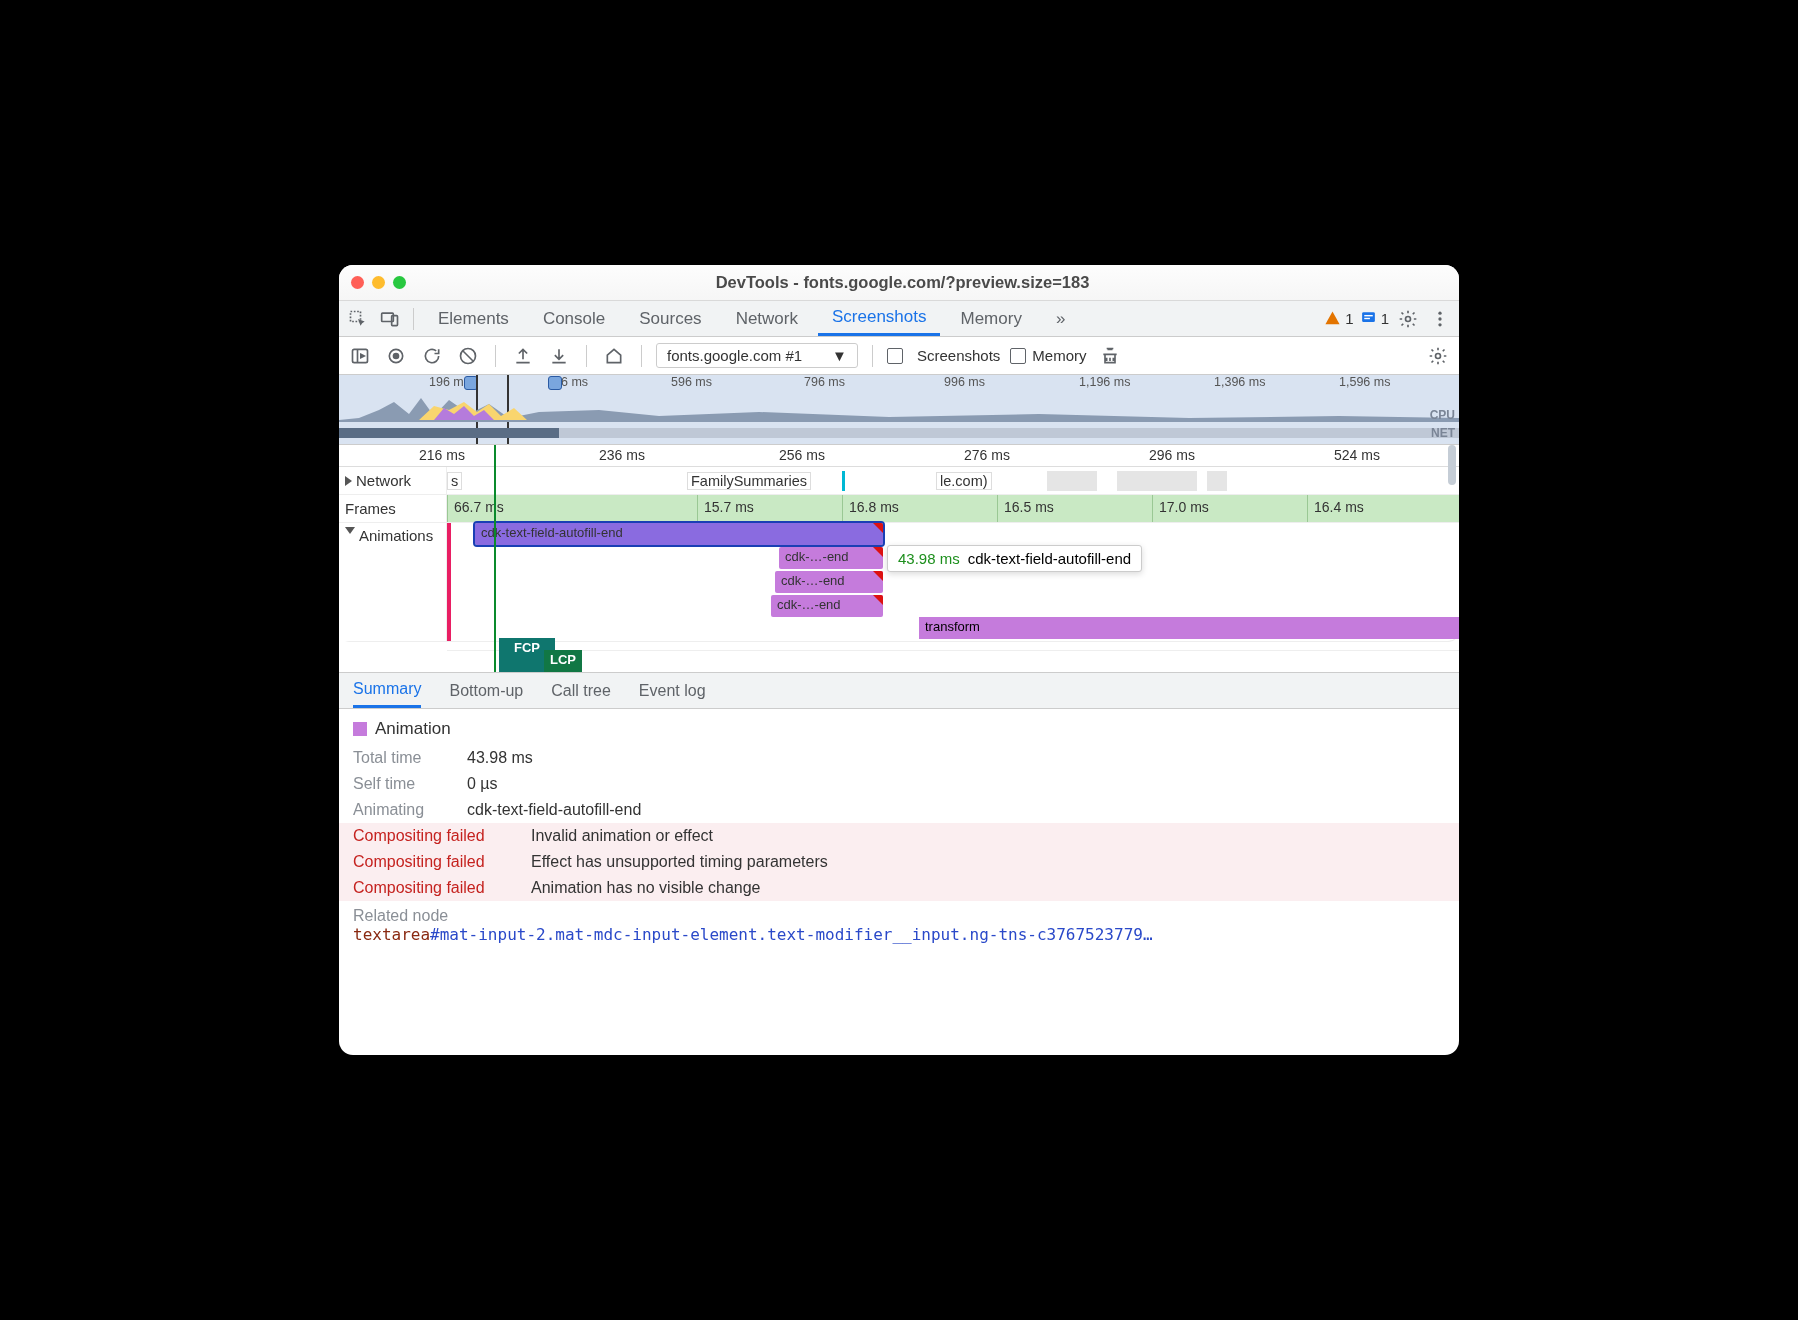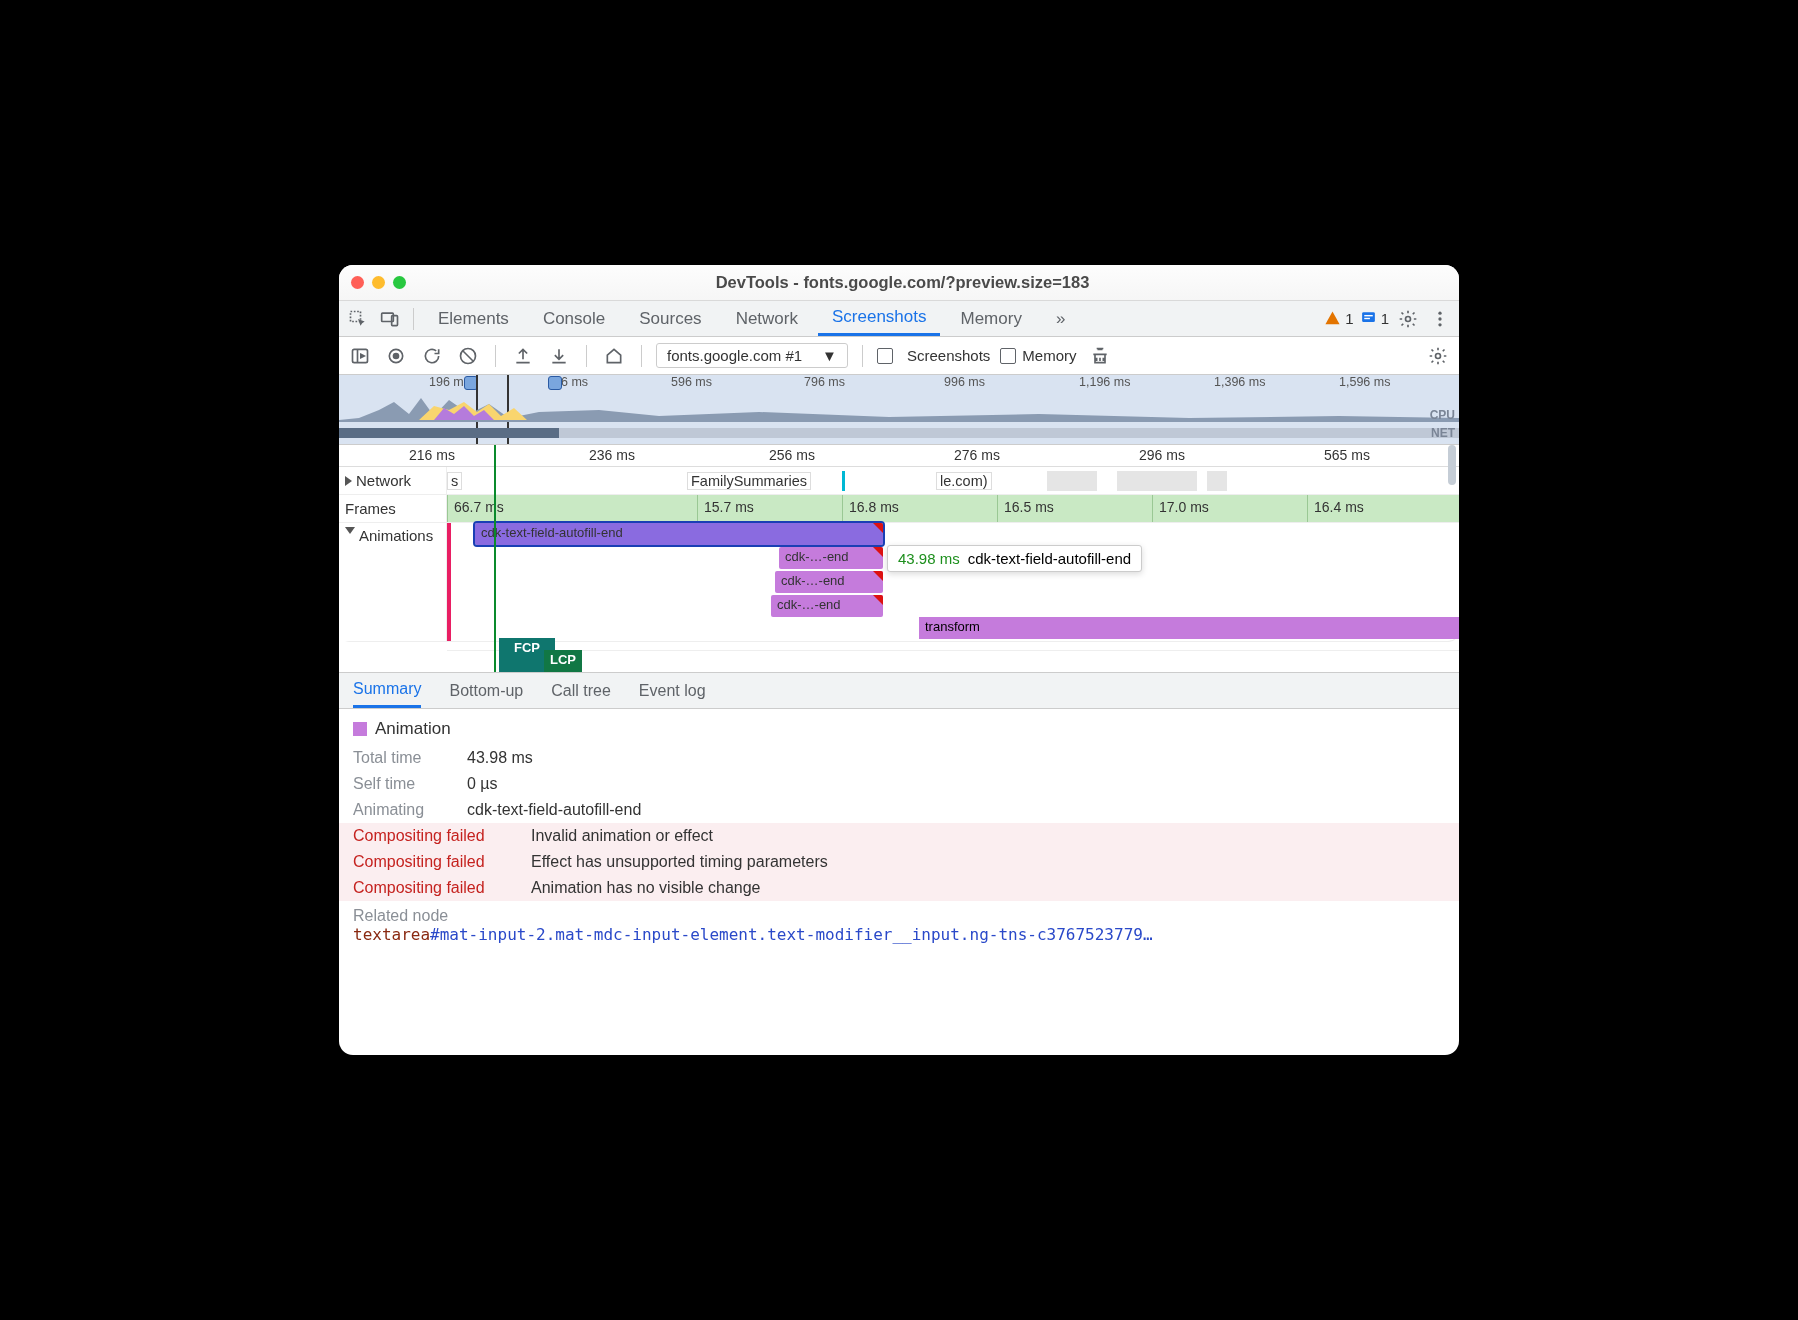--- a/index.html
+++ b/index.html
@@ -74,7 +74,7 @@
   }
   .perfbar .sep{ width:1px; height:22px; background:#ccc; margin:0 4px;}
   .perfbar .profile {
-    border:1px solid #ccc; border-radius:3px; padding:3px 10px; display:flex; align-items:center; 
+    border:1px solid #ccc; border-radius:3px; padding:3px 10px; display:flex; align-items:center; gap:10px;
     background:#fff;
   }
   .cb{ width:16px; height:16px; border:1.5px solid #5f6368; border-radius:2px; display:inline-block;}

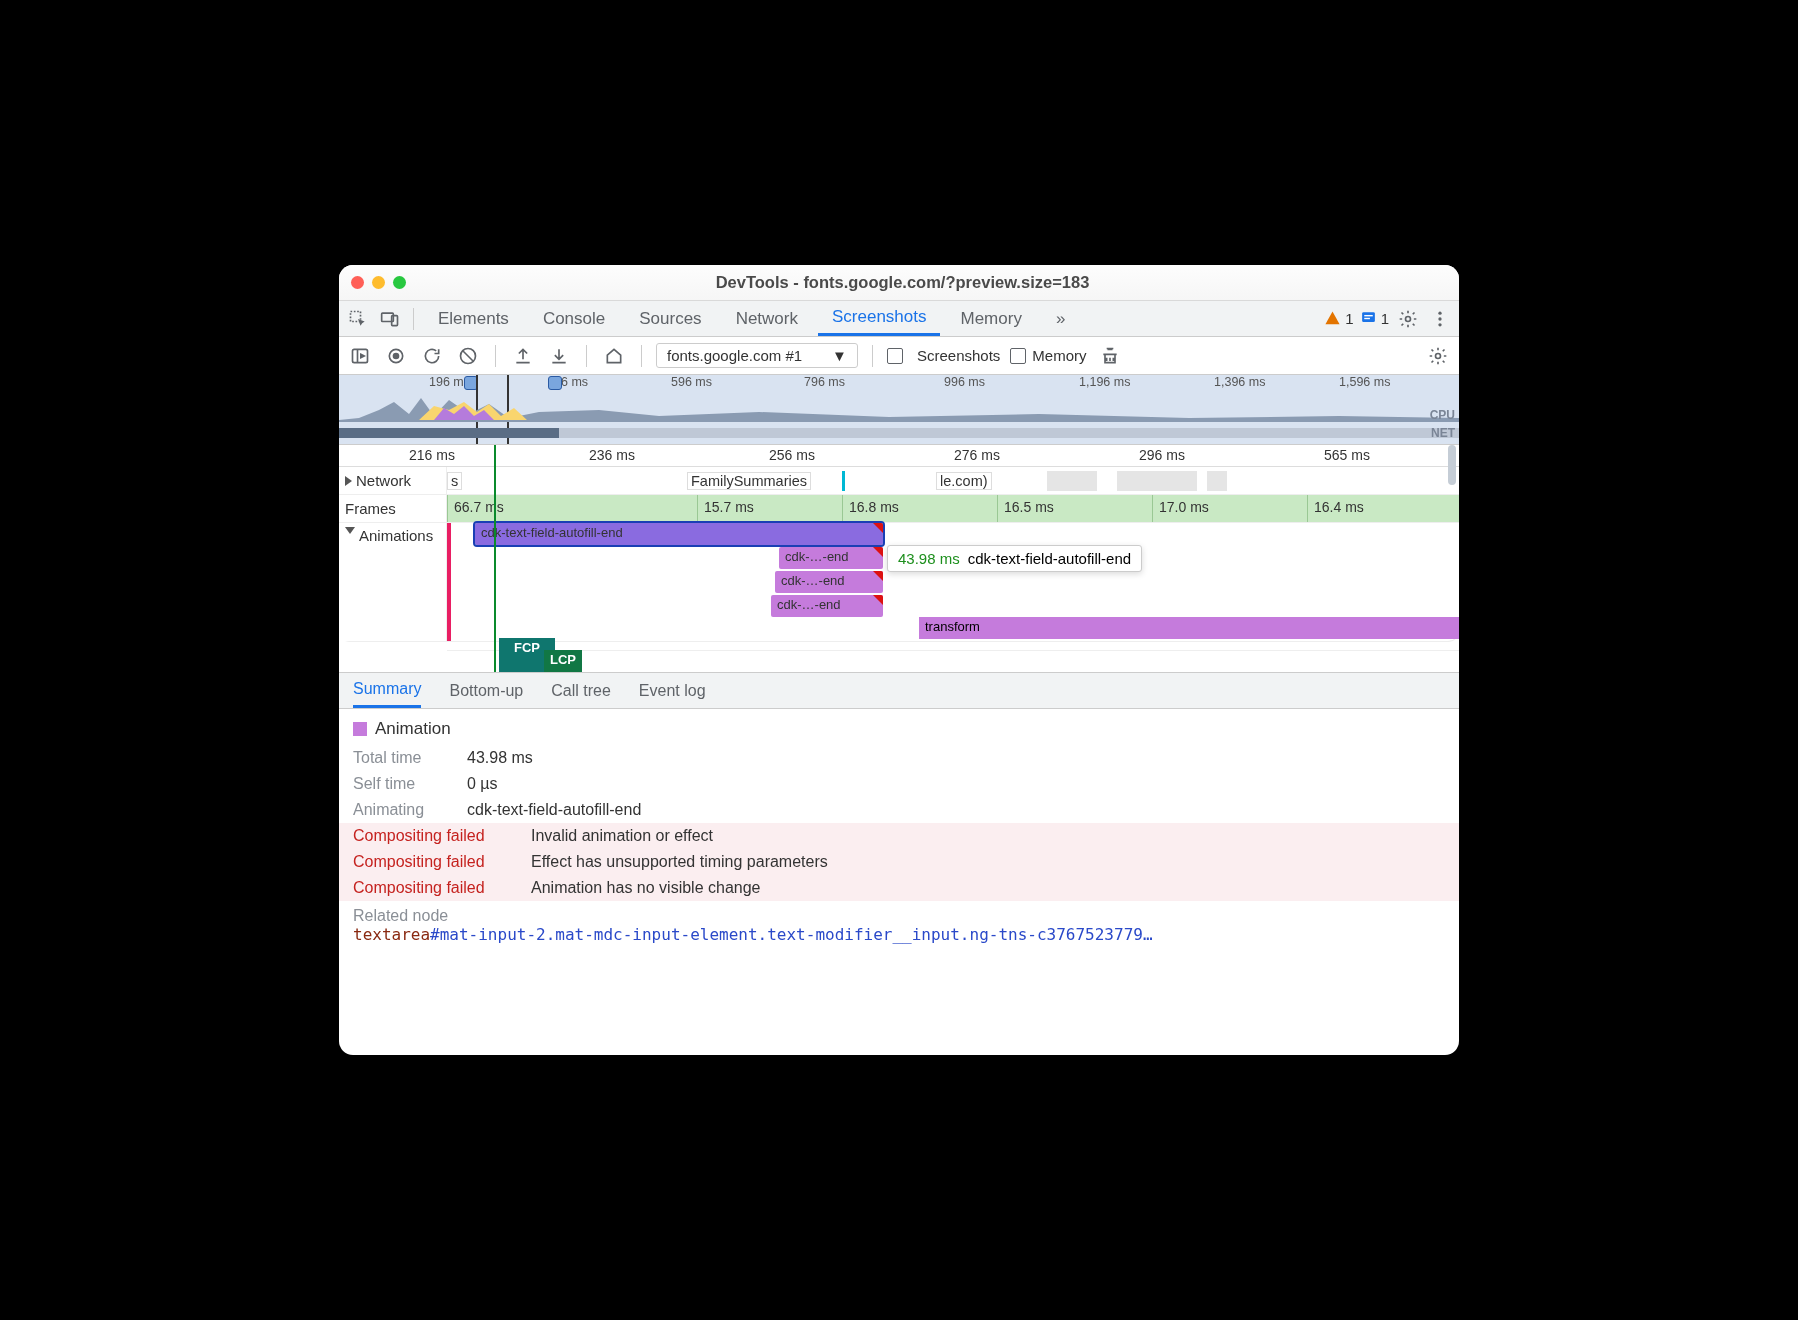--- a/index.html
+++ b/index.html
@@ -104,7 +104,7 @@
   .flame-ruler{
     height:22px; border-bottom:1px solid #ddd; position:relative; font-size:14px; color:#333;
   }
-  .flame-ruler span{ position:absolute; top:2px;}
+  .flame-ruler span{ position:absolute; top:2px;margin-left:10px;}
   .track{
     display:flex; border-bottom:1px solid #eee; position:relative; height:28px;
   }

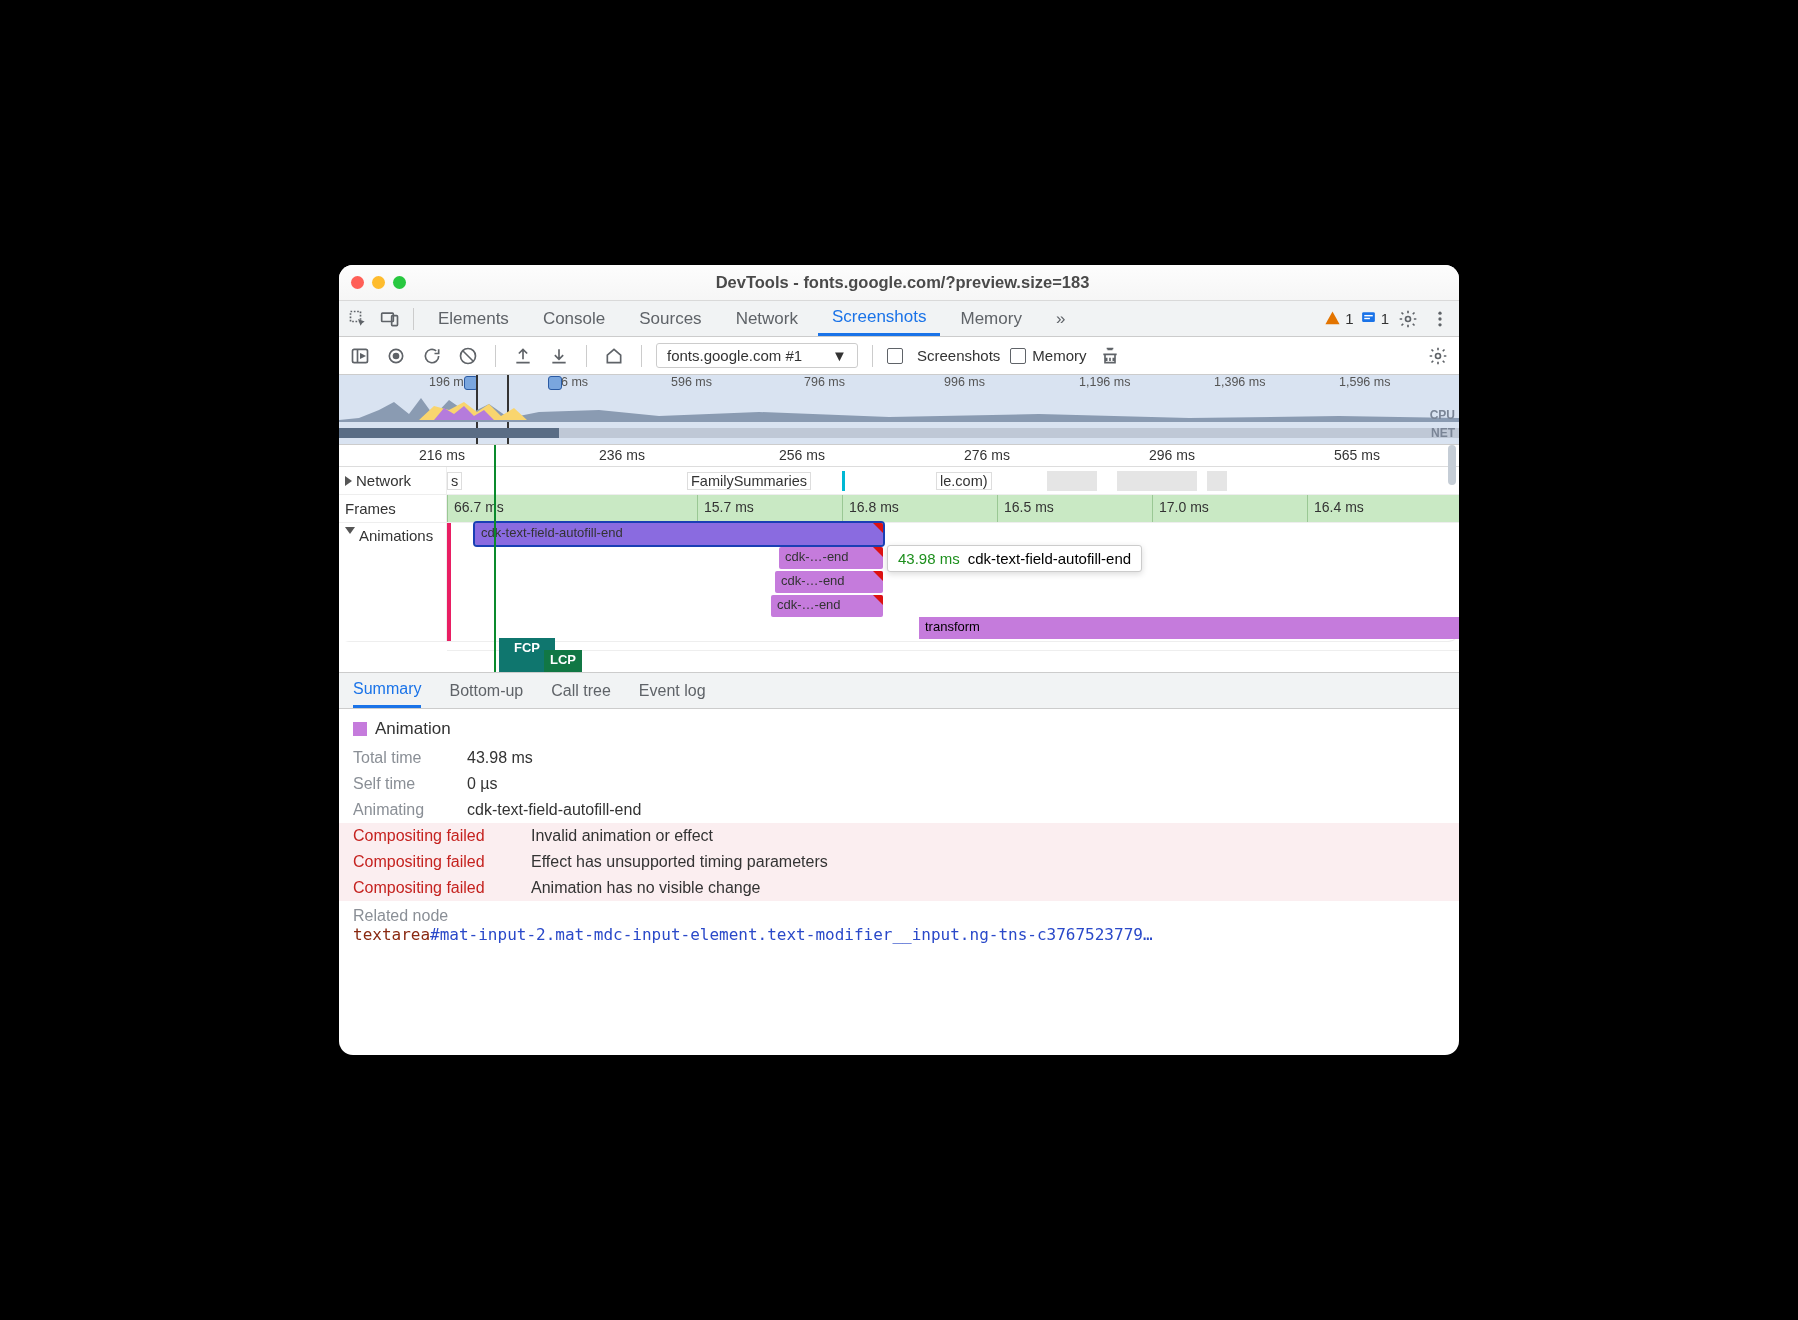--- a/index.html
+++ b/index.html
@@ -330,7 +330,7 @@
       <span style="left:430px">256 ms</span>
       <span style="left:615px">276 ms</span>
       <span style="left:800px">296 ms</span>
-      <span style="left:985px">565 ms</span>
+      <span style="left:985px">524 ms</span>
     </div>
 
     <div class="track">

